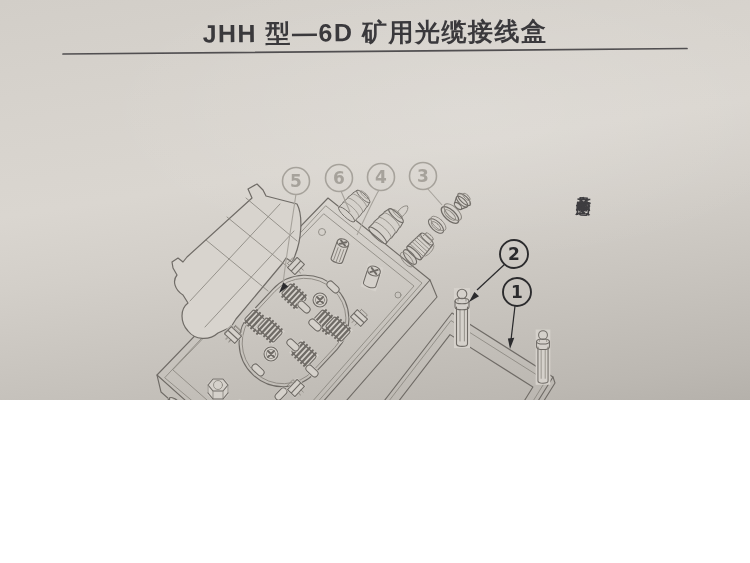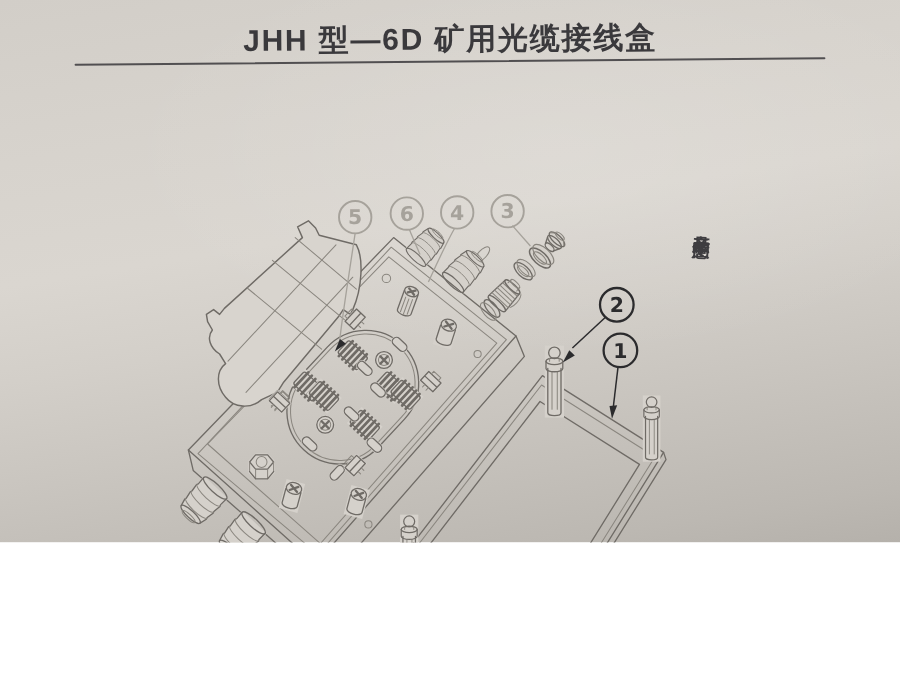--- a/index.html
+++ b/index.html
@@ -8,7 +8,7 @@
   }
   html,body{margin:0;padding:0;}
   body{width:750px;height:563px;overflow:hidden;font-family:"Liberation Sans",sans-serif;}
-  .stage{position:relative;width:750px;height:452px;overflow:hidden;}
+  .stage{position:relative;width:750px;height:400px;overflow:hidden;}
   .paper{position:absolute;inset:0;
     background:
       radial-gradient(90% 70% at 62% 28%, rgba(255,255,255,0.13), rgba(255,255,255,0) 55%),

